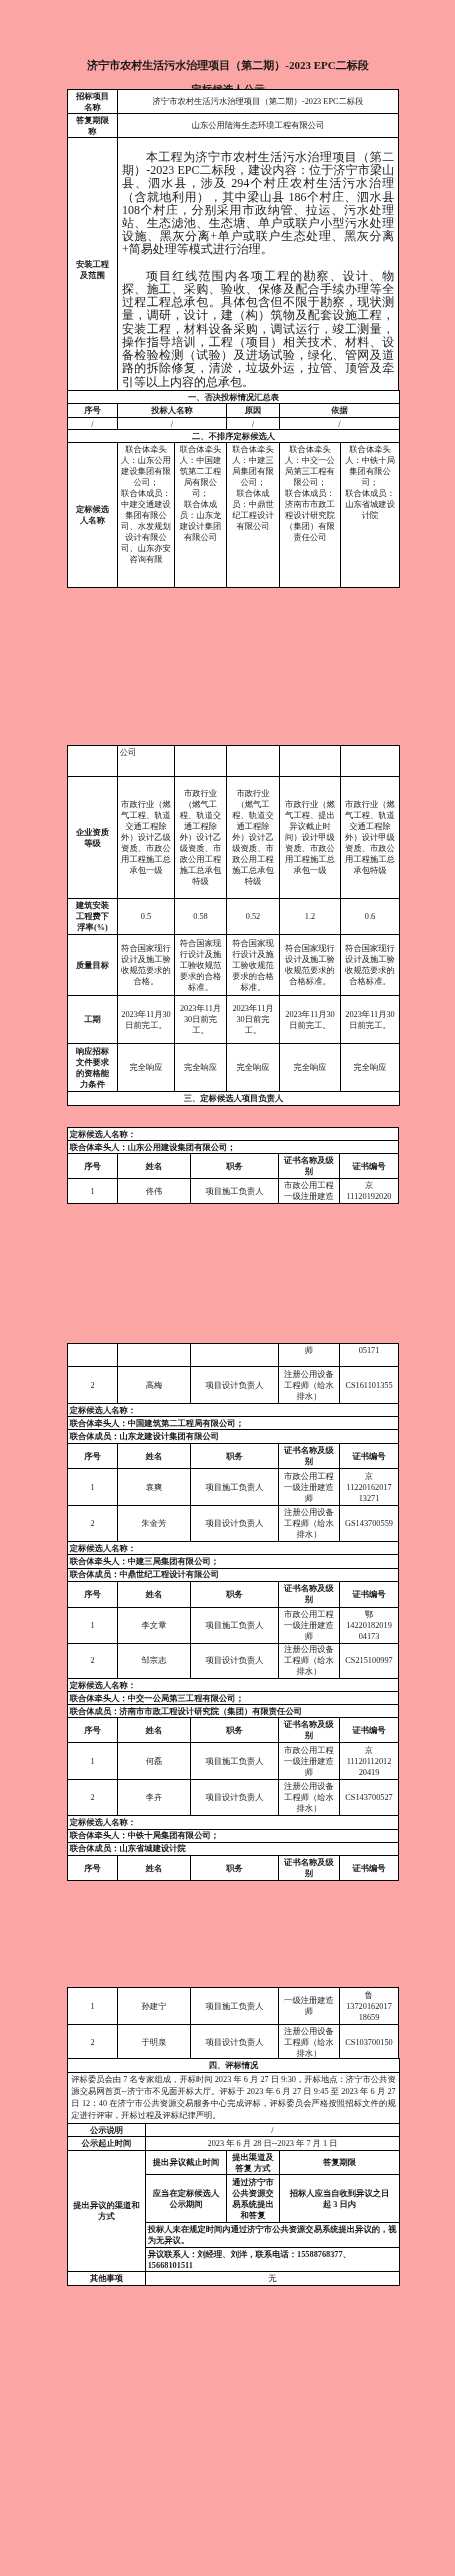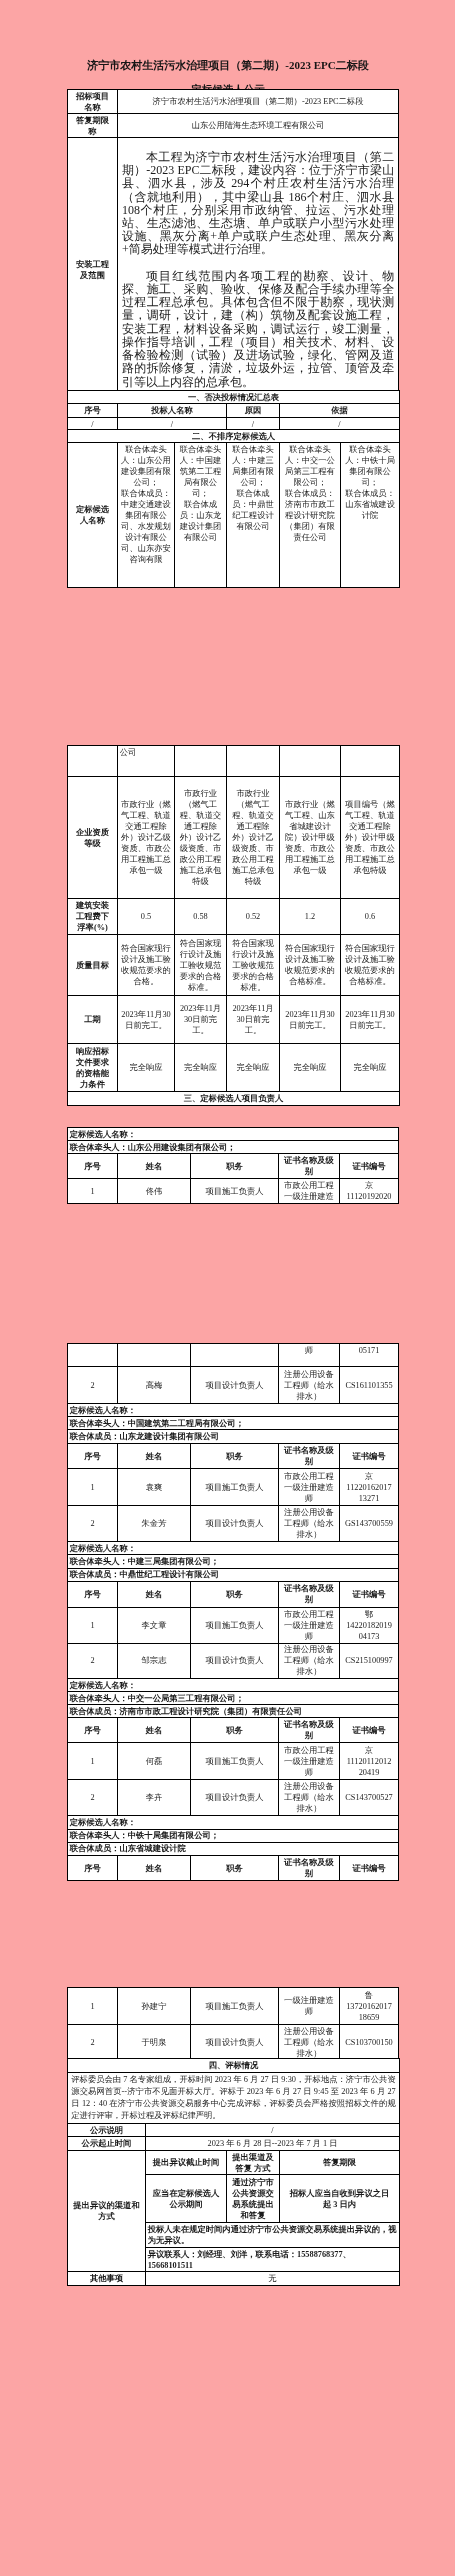--- a/index.html
+++ b/index.html
@@ -153,7 +153,7 @@
       <td>市政行业（燃气工程、轨道交通工程除外）设计乙级资质、市政公用工程施工总承包一级</td>
       <td>市政行业（燃气工程、轨道交通工程除外）设计乙级资质、市政公用工程施工总承包特级</td>
       <td>市政行业（燃气工程、轨道交通工程除外）设计乙级资质、市政公用工程施工总承包特级</td>
-      <td>市政行业（燃气工程、山东省城建设计院）设计甲级资质、市政公用工程施工总承包一级</td>
+      <td>市政行业（燃气工程、提出异议截止时间）设计甲级资质、市政公用工程施工总承包一级</td>
       <td>项目编号（燃气工程、轨道交通工程除外）设计甲级资质、市政公用工程施工总承包特级</td>
     </tr>
     <tr style="height:36px">

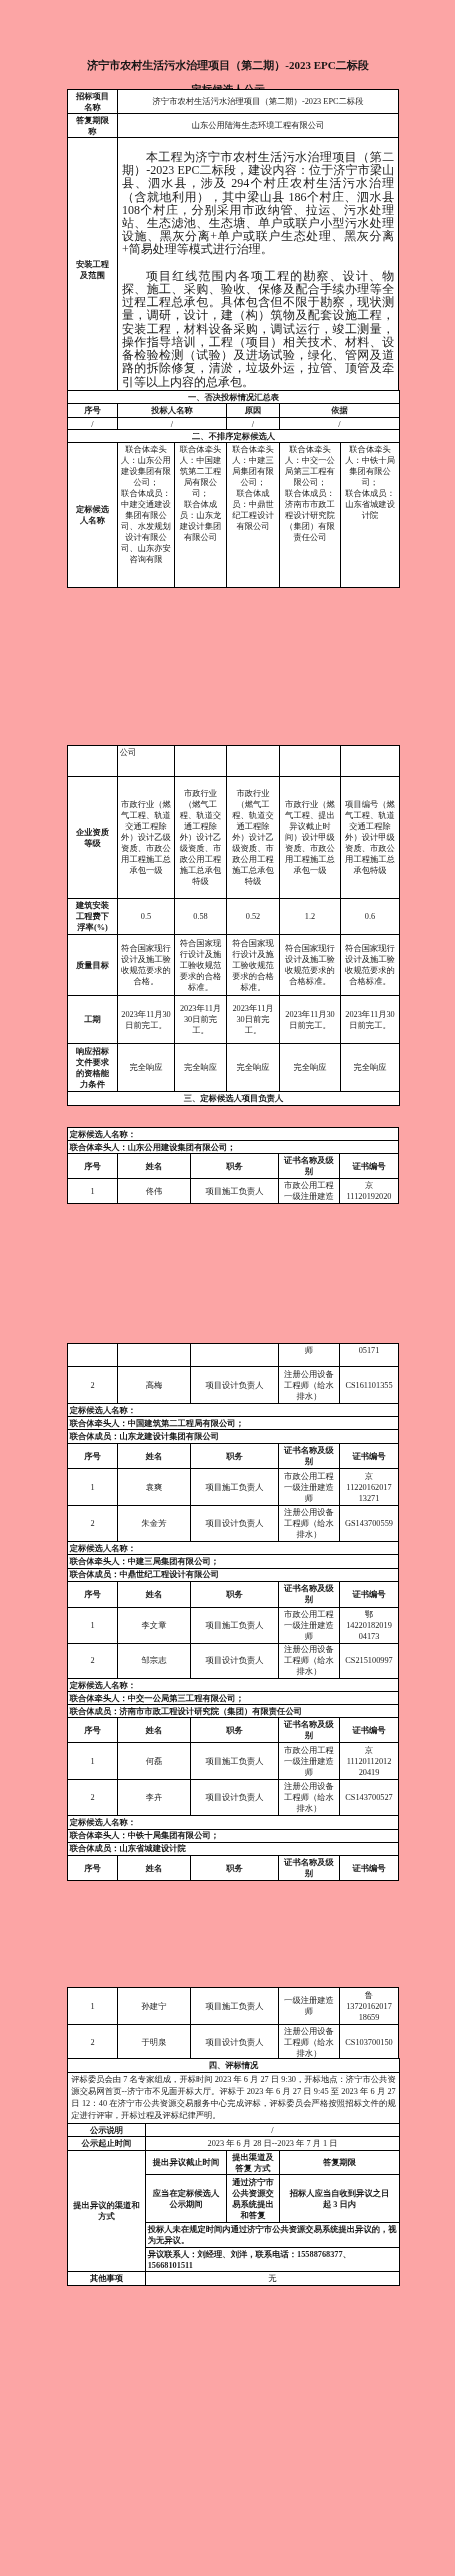--- a/index.html
+++ b/index.html
@@ -154,7 +154,7 @@
       <td>市政行业（燃气工程、轨道交通工程除外）设计乙级资质、市政公用工程施工总承包特级</td>
       <td>市政行业（燃气工程、轨道交通工程除外）设计乙级资质、市政公用工程施工总承包特级</td>
       <td>市政行业（燃气工程、提出异议截止时间）设计甲级资质、市政公用工程施工总承包一级</td>
-      <td>项目编号（燃气工程、轨道交通工程除外）设计甲级资质、市政公用工程施工总承包特级</td>
+      <td>市政行业（燃气工程、轨道交通工程除外）设计甲级资质、市政公用工程施工总承包特级</td>
     </tr>
     <tr style="height:36px">
       <td class="lbl">建筑安装

